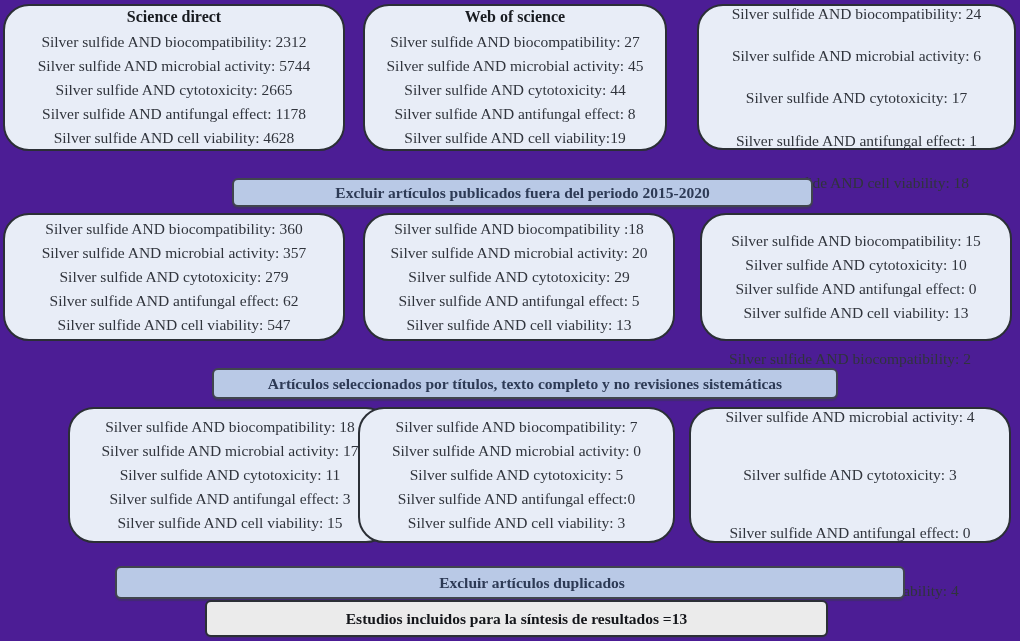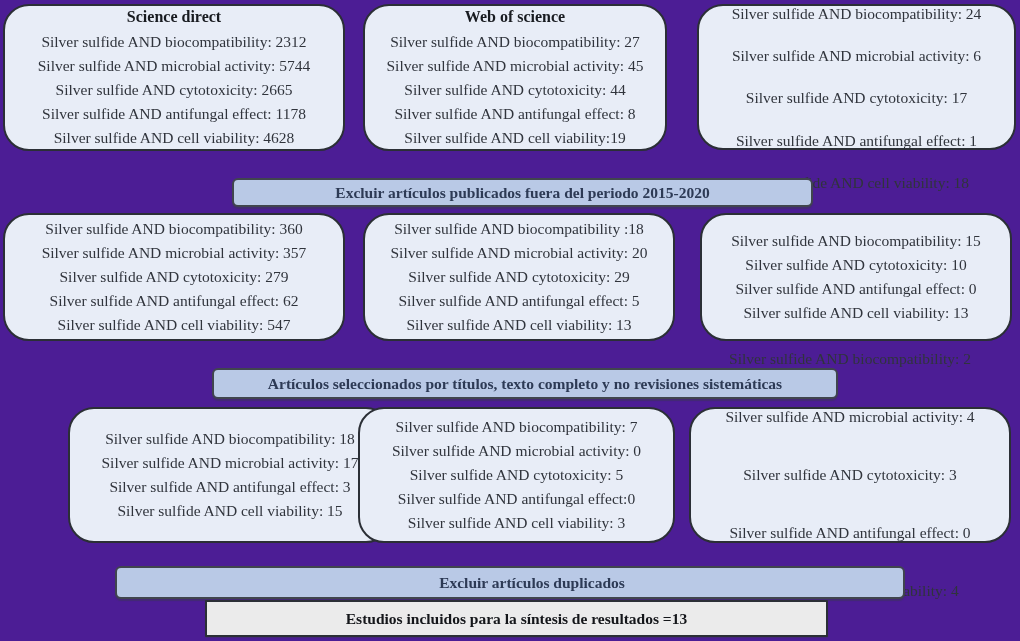--- a/index.html
+++ b/index.html
@@ -129,6 +129,7 @@
   <div class="result-box" style="left:20px; top:407px; width:324px; height:136px;margin-left:48px;">
     <div>Silver sulfide AND biocompatibility: 18</div>
     <div>Silver sulfide AND microbial activity: 17</div>
+    <div>Silver sulfide AND cytotoxicity: 11</div>
     <div>Silver sulfide AND antifungal effect: 3</div>
     <div>Silver sulfide AND cell viability: 15</div>
   </div>

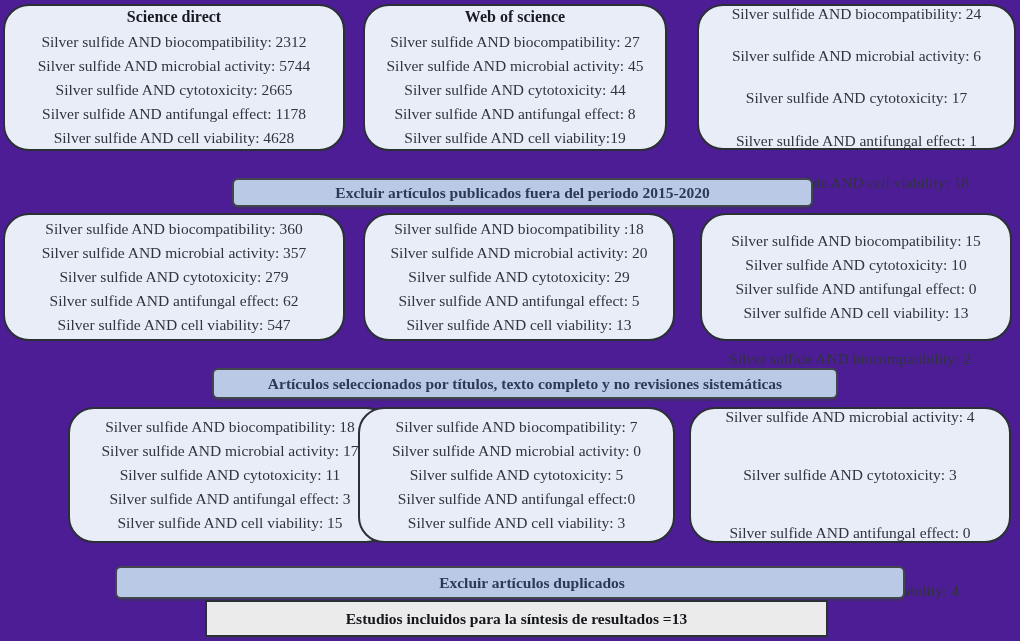--- a/index.html
+++ b/index.html
@@ -52,7 +52,7 @@
     box-sizing: border-box;
     background: #ebebeb;
     border: 2px solid #2b2f36;
-    border-radius: 1px;
+    border-radius: 6px;
     display: flex;
     align-items: center;
     justify-content: center;

